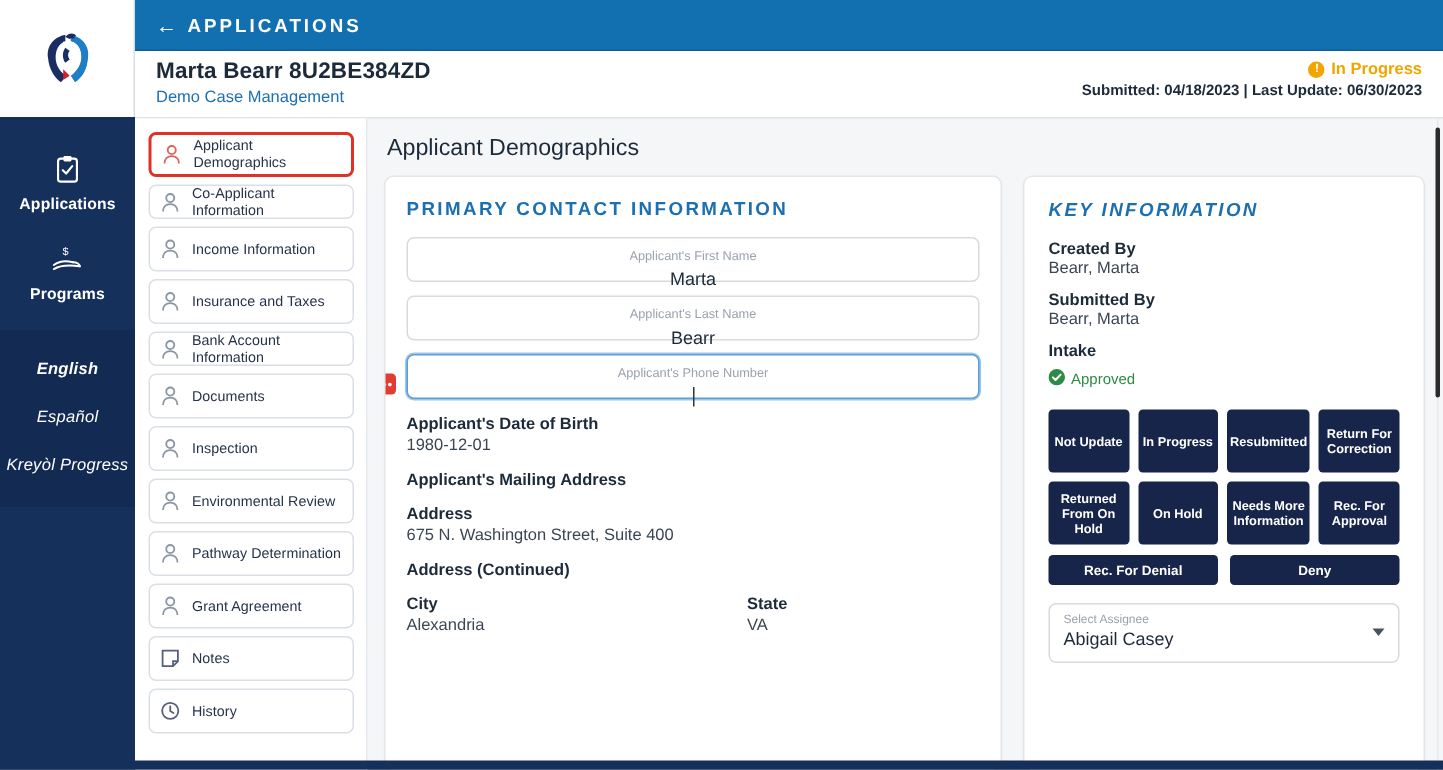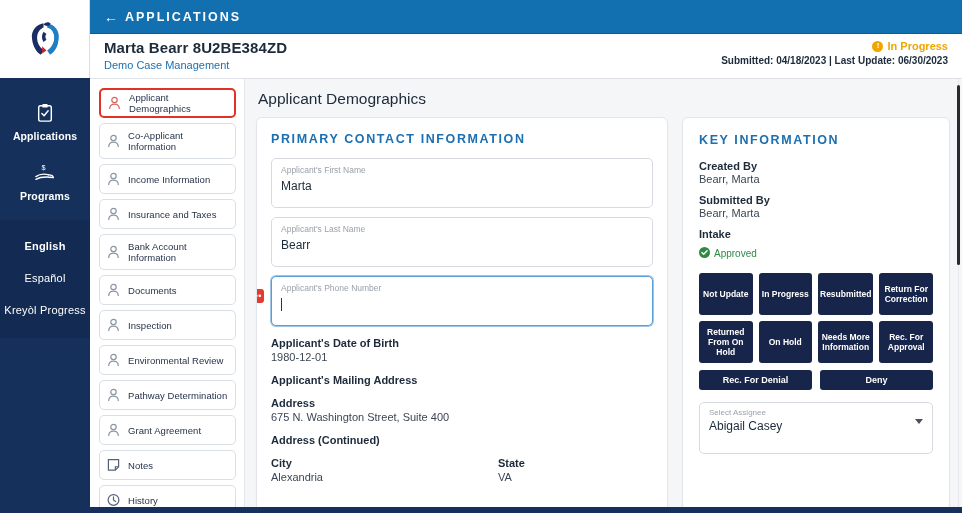--- a/index.html
+++ b/index.html
@@ -137,7 +137,7 @@
     margin-bottom: 5px;
     cursor: pointer;
   }
-  .nav-item.tall { height: 36px; justify-content: space-between; }
+  .nav-item.tall { height: 23px; justify-content: space-between; }
   .nav-item.active {
     border: 2px solid #e03127;
   }

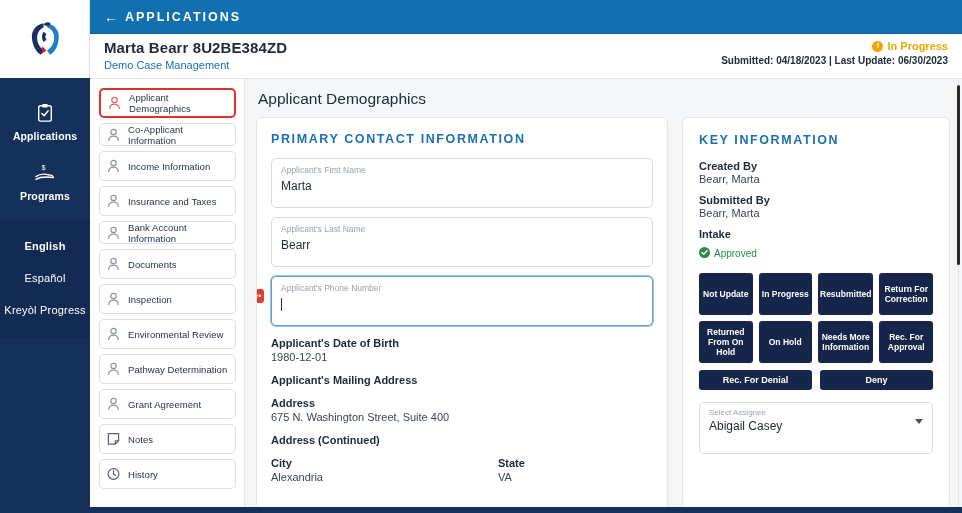--- a/index.html
+++ b/index.html
@@ -229,7 +229,7 @@
   }
   .key-head {
     font-size: 12.5px; font-weight: bold; color: #1c6fb0;
-    letter-spacing: 1.6px; margin-bottom: 13px;
+    letter-spacing: 1.6px; margin-bottom: 13px; font-style: italic;
   }
   .ki-label { font-size: 11px; font-weight: bold; color: #1c2a3a; }
   .ki-value { font-size: 11px; color: #3b4654; margin: 1px 0 9px; }

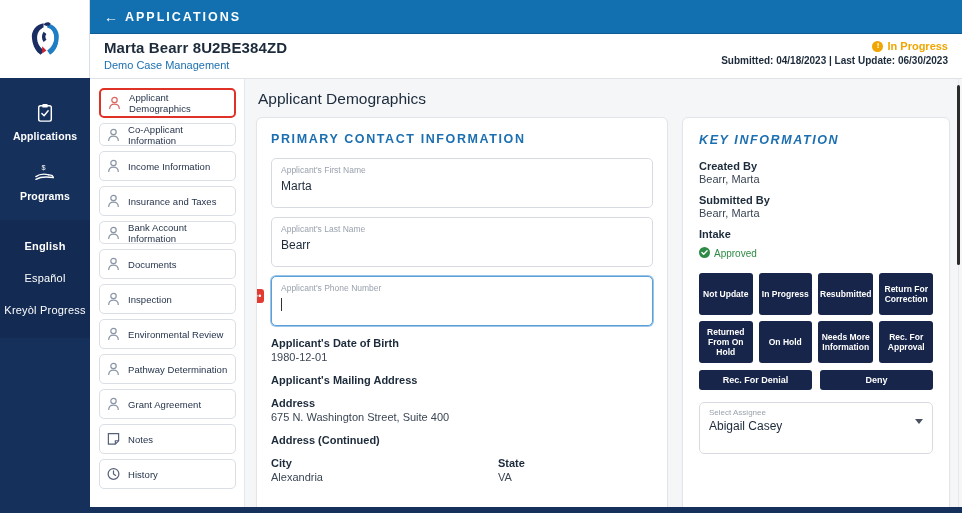--- a/index.html
+++ b/index.html
@@ -183,8 +183,9 @@
   .field-wrap { position: relative; margin-bottom: 9px; }
   .field {
     border: 1px solid #d7dbe1; border-radius: 5px;
-    padding: 5px 9px 5px 9px; height: 50px;
+    padding: 5px 9px 5px 9px; height: 30px;
     background: #fff;
+    text-align: center;
   }
   .field.focused {
     border: 1px solid #5a9fd8;

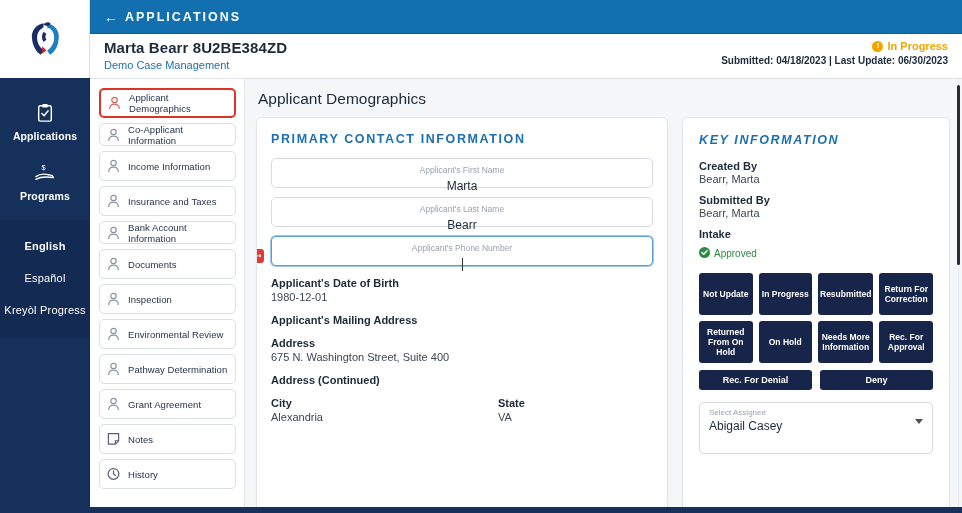--- a/index.html
+++ b/index.html
@@ -56,7 +56,7 @@
   .lang-item {
     text-align: center; color: #ffffff;
     font-size: 11px; padding: 10px 2px;
-    cursor: pointer; letter-spacing: .2px;
+    cursor: pointer; letter-spacing: .2px; font-style: italic;
   }
   .lang-item.active { font-weight: bold; }
 

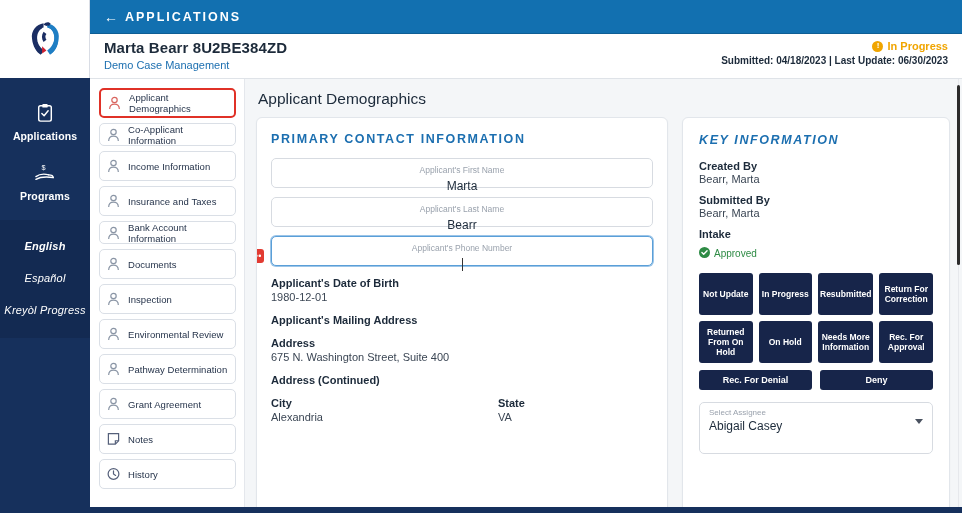--- a/index.html
+++ b/index.html
@@ -262,7 +262,7 @@
   .select-wrap {
     margin-top: 12px;
     border: 1px solid #d7dbe1; border-radius: 5px;
-    padding: 4px 22px 4px 9px; height: 52px;
+    padding: 4px 22px 4px 9px; height: 40px;
     position: relative; background: #fff;
     cursor: pointer;
   }

